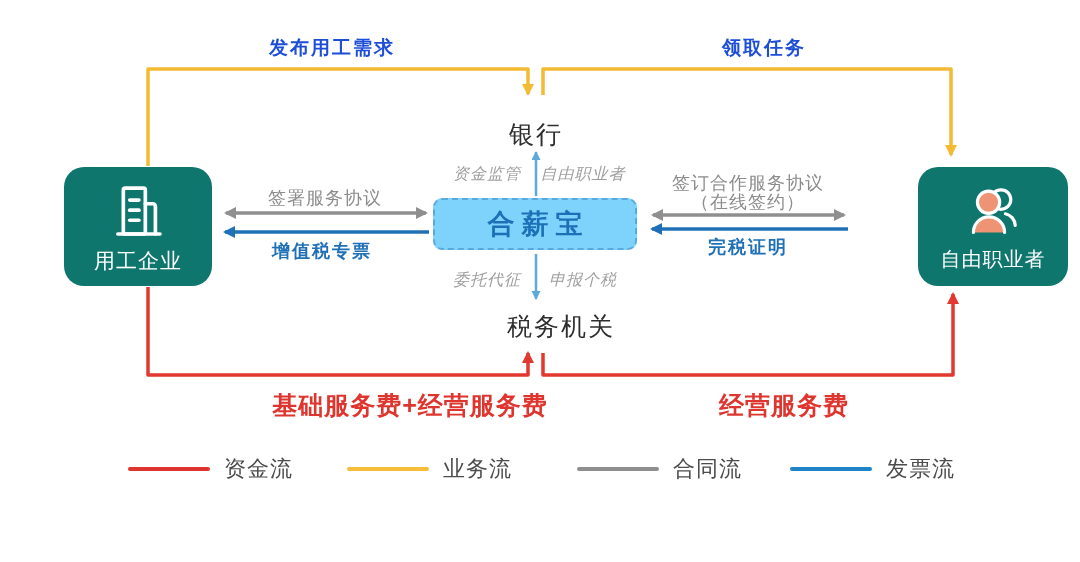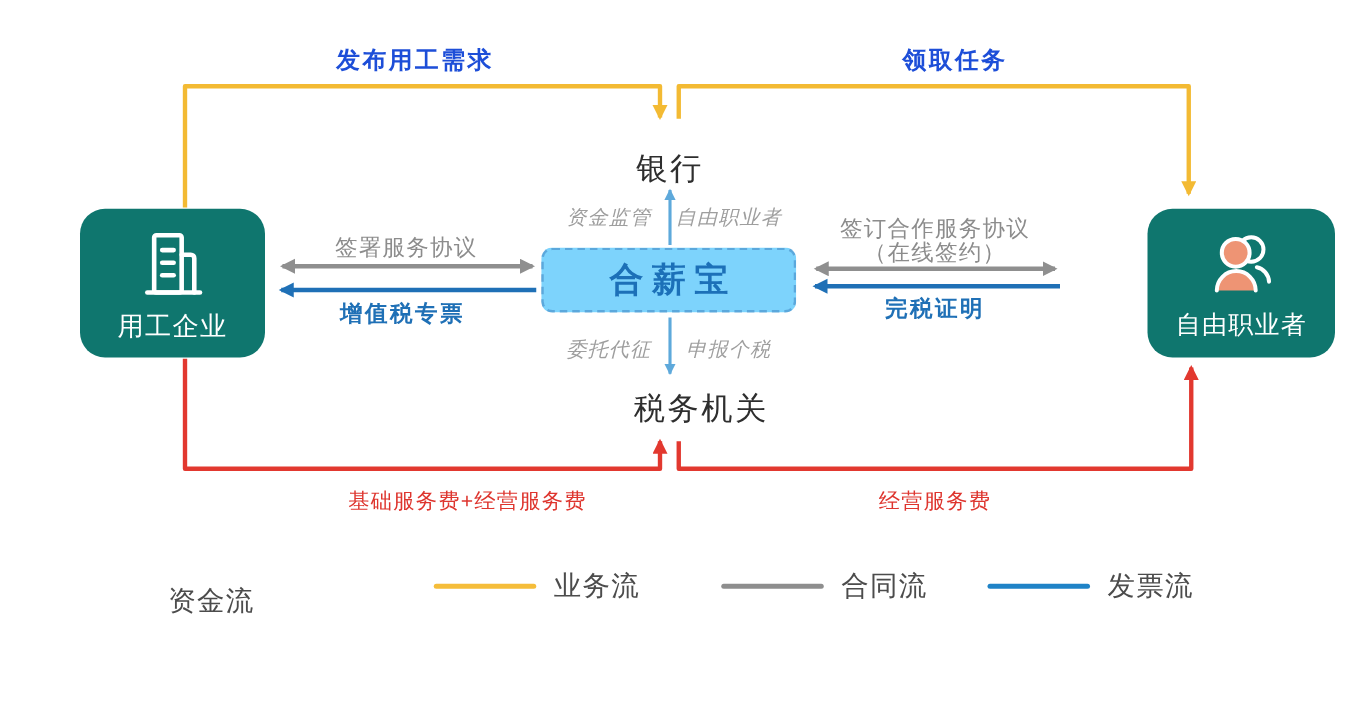--- a/index.html
+++ b/index.html
@@ -38,7 +38,7 @@
   .lbl { position:absolute; z-index:2; white-space:nowrap; transform:translateX(-50%); }
   .lbl-node   { color:#2E2E2E; font-size:25px; font-weight:normal; letter-spacing:2px; }
   .lbl-yellow { color:#1d4ed8; font-size:19px; font-weight:bold; letter-spacing:2px; }
-  .lbl-red    { color:#DE352E; font-size:17px; font-weight:normal; letter-spacing:1px; }
+  .lbl-red    { color:#DE352E; font-size:25px; font-weight:bold; letter-spacing:1px;margin-left:36px; }
   .lbl-gray   { color:#8C8C8C; font-size:18px; letter-spacing:1px; }
   .lbl-blue   { color:#1F70B6; font-size:18px; font-weight:bold; letter-spacing:2px; }
   .lbl-small  { color:#9E9E9E; font-size:16px; letter-spacing:1px;font-style:italic; }

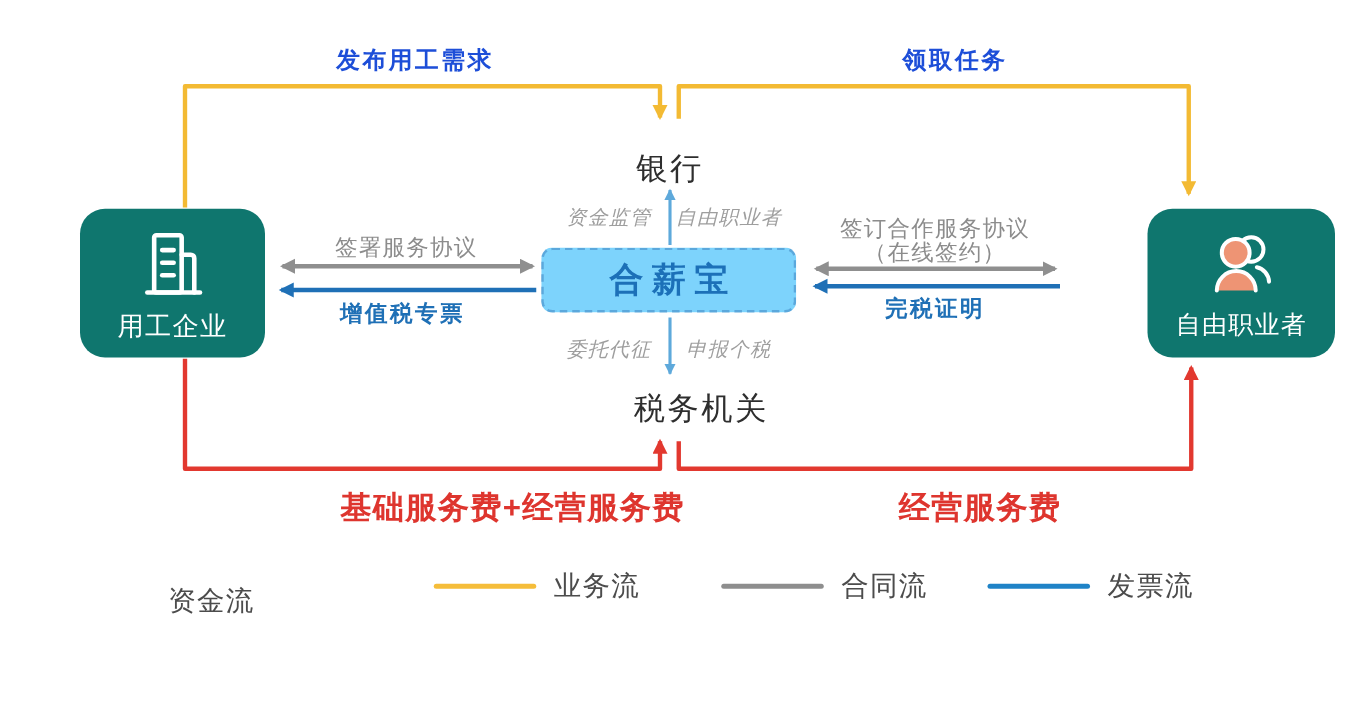--- a/index.html
+++ b/index.html
@@ -139,7 +139,7 @@
   <div class="lbl lbl-small" style="left:583px; top:270px;">申报个税</div>
 
   <div class="legend">
-    <div class="legend-item" style="left:128px;flex-direction:column;">
+    <div class="legend-item" style="left:128px;">
       <span class="legend-line lc-red"></span>
       <span class="legend-label">资金流</span>
     </div>

